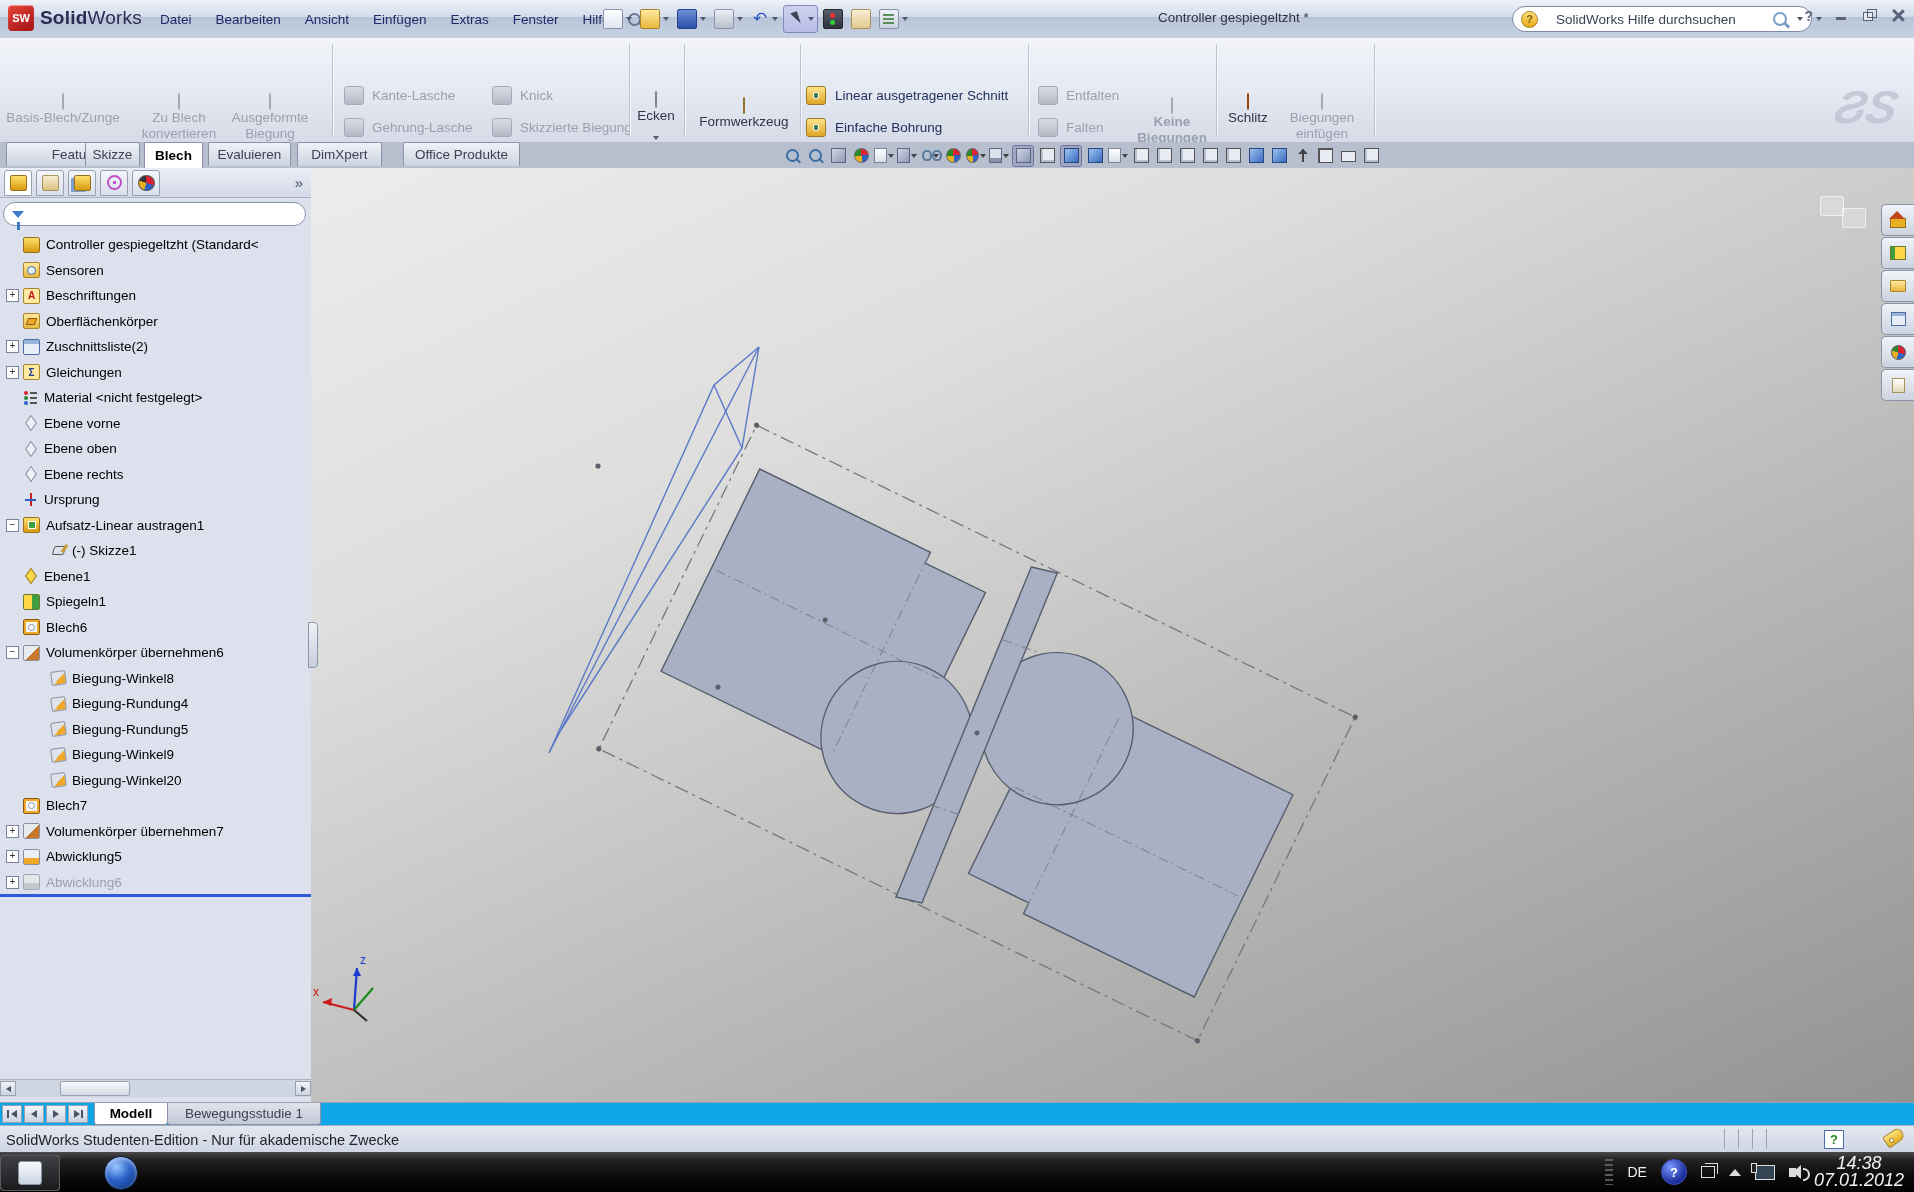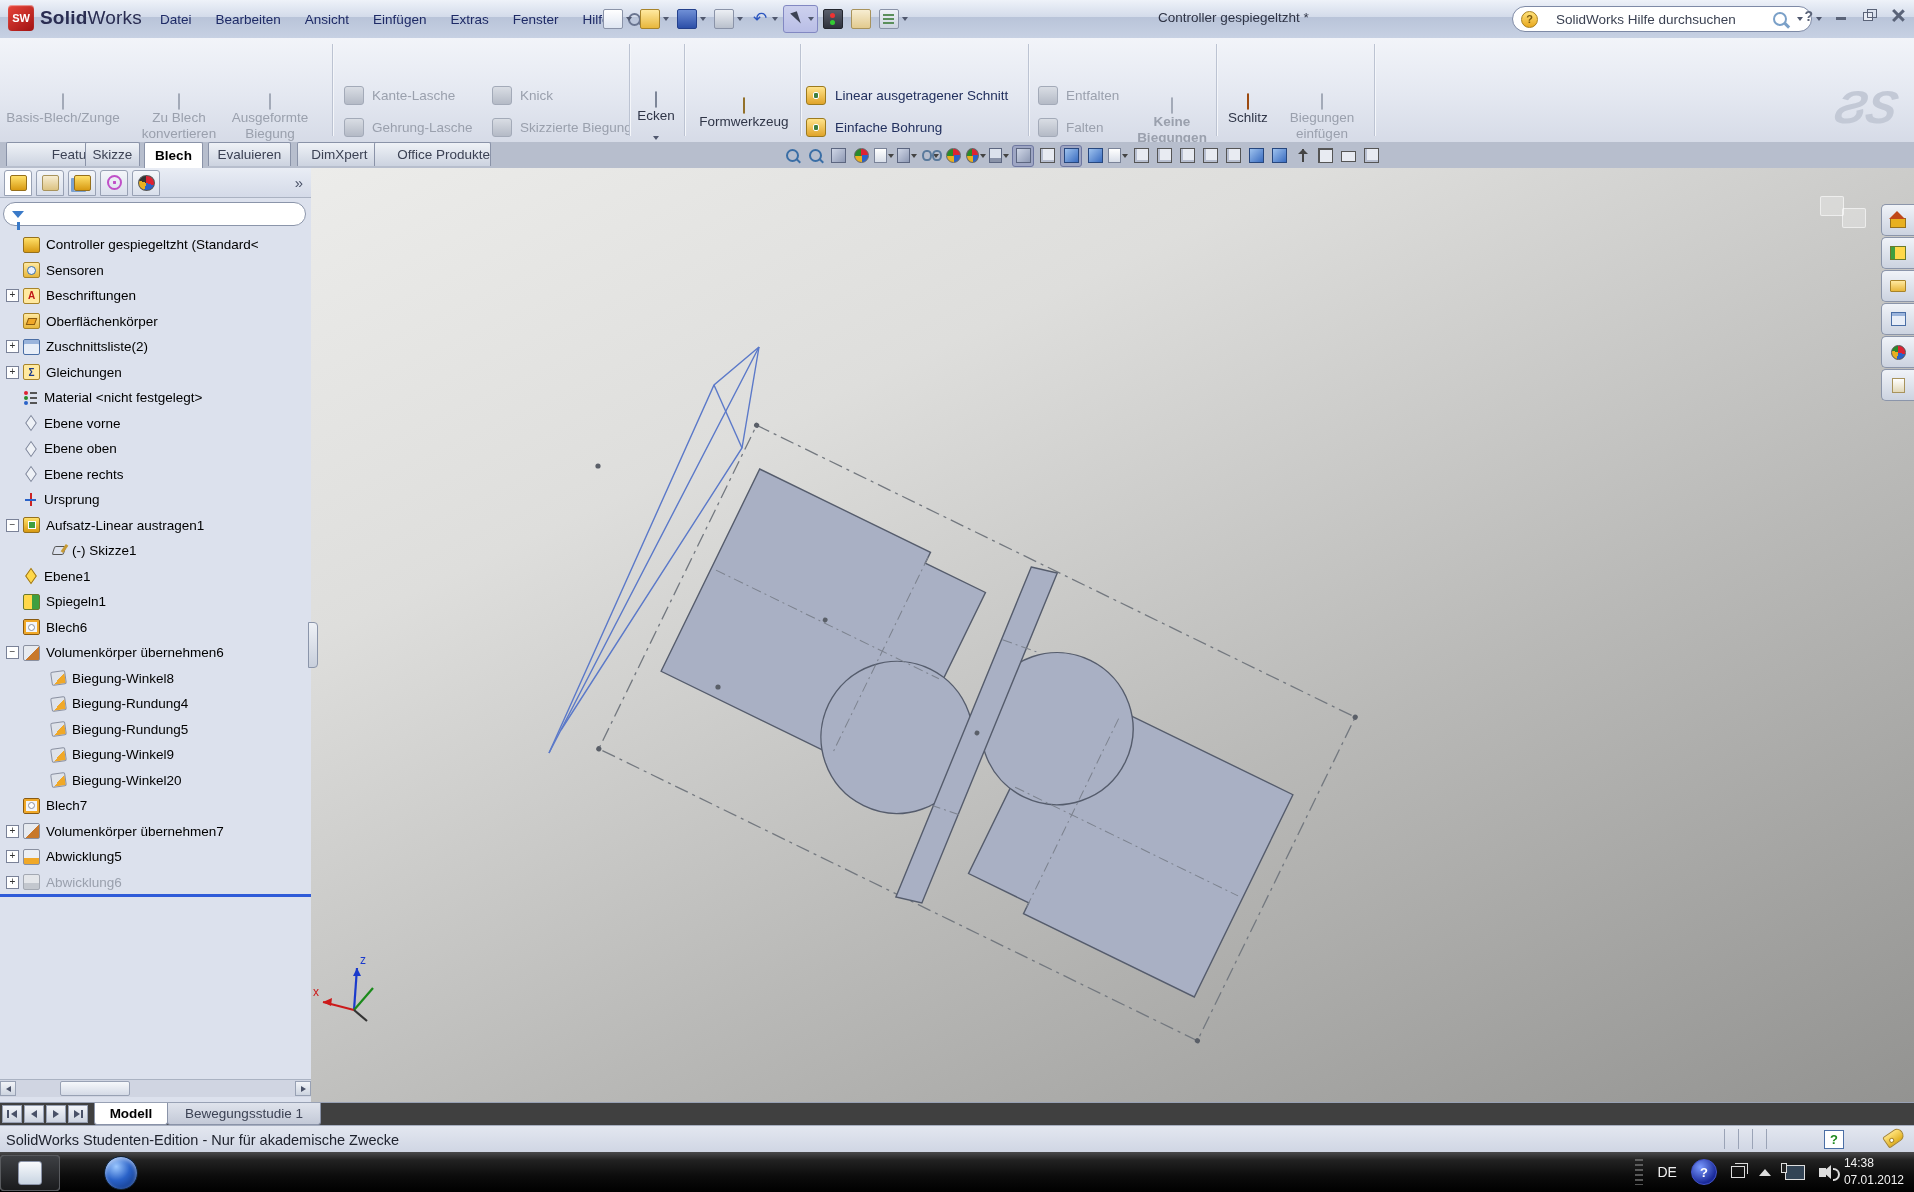--- a/index.html
+++ b/index.html
@@ -449,7 +449,7 @@
     <div class="ftab" style="left:297px;width:83px;">
         <span>DimXpert</span>
       </div>
-    <div class="ftab" style="left:374px;width:115px;justify-content:flex-end;">
+    <div class="ftab" style="left:403px;width:115px;">
         <span>Office Produkte</span>
       </div>
     <div class="vtoolbar">

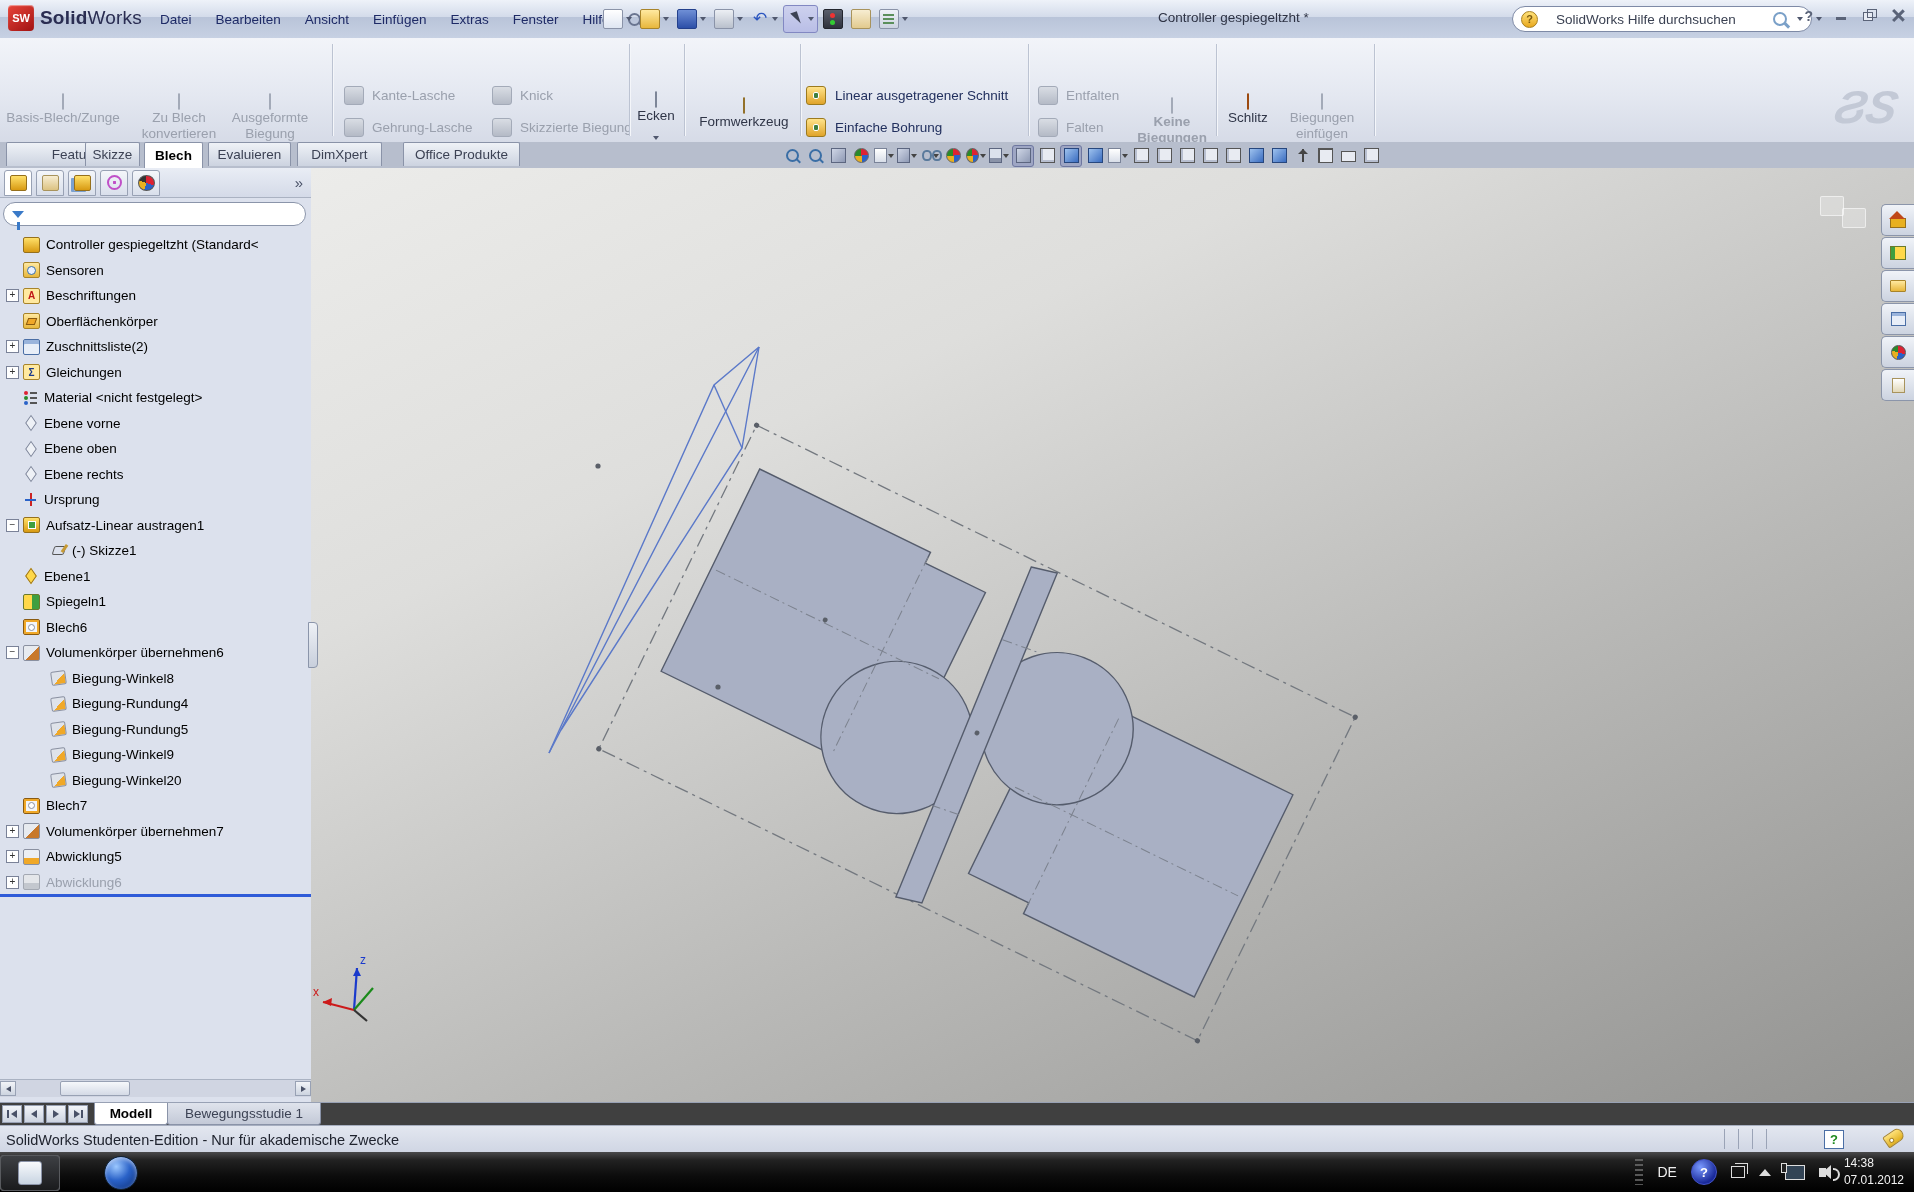--- a/index.html
+++ b/index.html
@@ -199,7 +199,7 @@
     background:rgba(255,255,255,.25);border-radius:2px;}
 
   
-  .doctabs{position:absolute;left:0;top:1102px;width:1914px;height:23px;background:#404040;border-top:1px solid #98a1b4;}
+  .doctabs{position:absolute;left:0;top:1102px;width:1914px;height:23px;background:#0ea5e9;border-top:1px solid #98a1b4;}
   .vcr{position:absolute;top:2px;width:20px;height:18px;background:linear-gradient(#f2f4f8,#cdd4e0);
     border:1px solid #98a1b4;box-sizing:border-box;}
   .vcr i{position:absolute;left:6px;top:4px;border-top:4px solid transparent;border-bottom:4px solid transparent;}

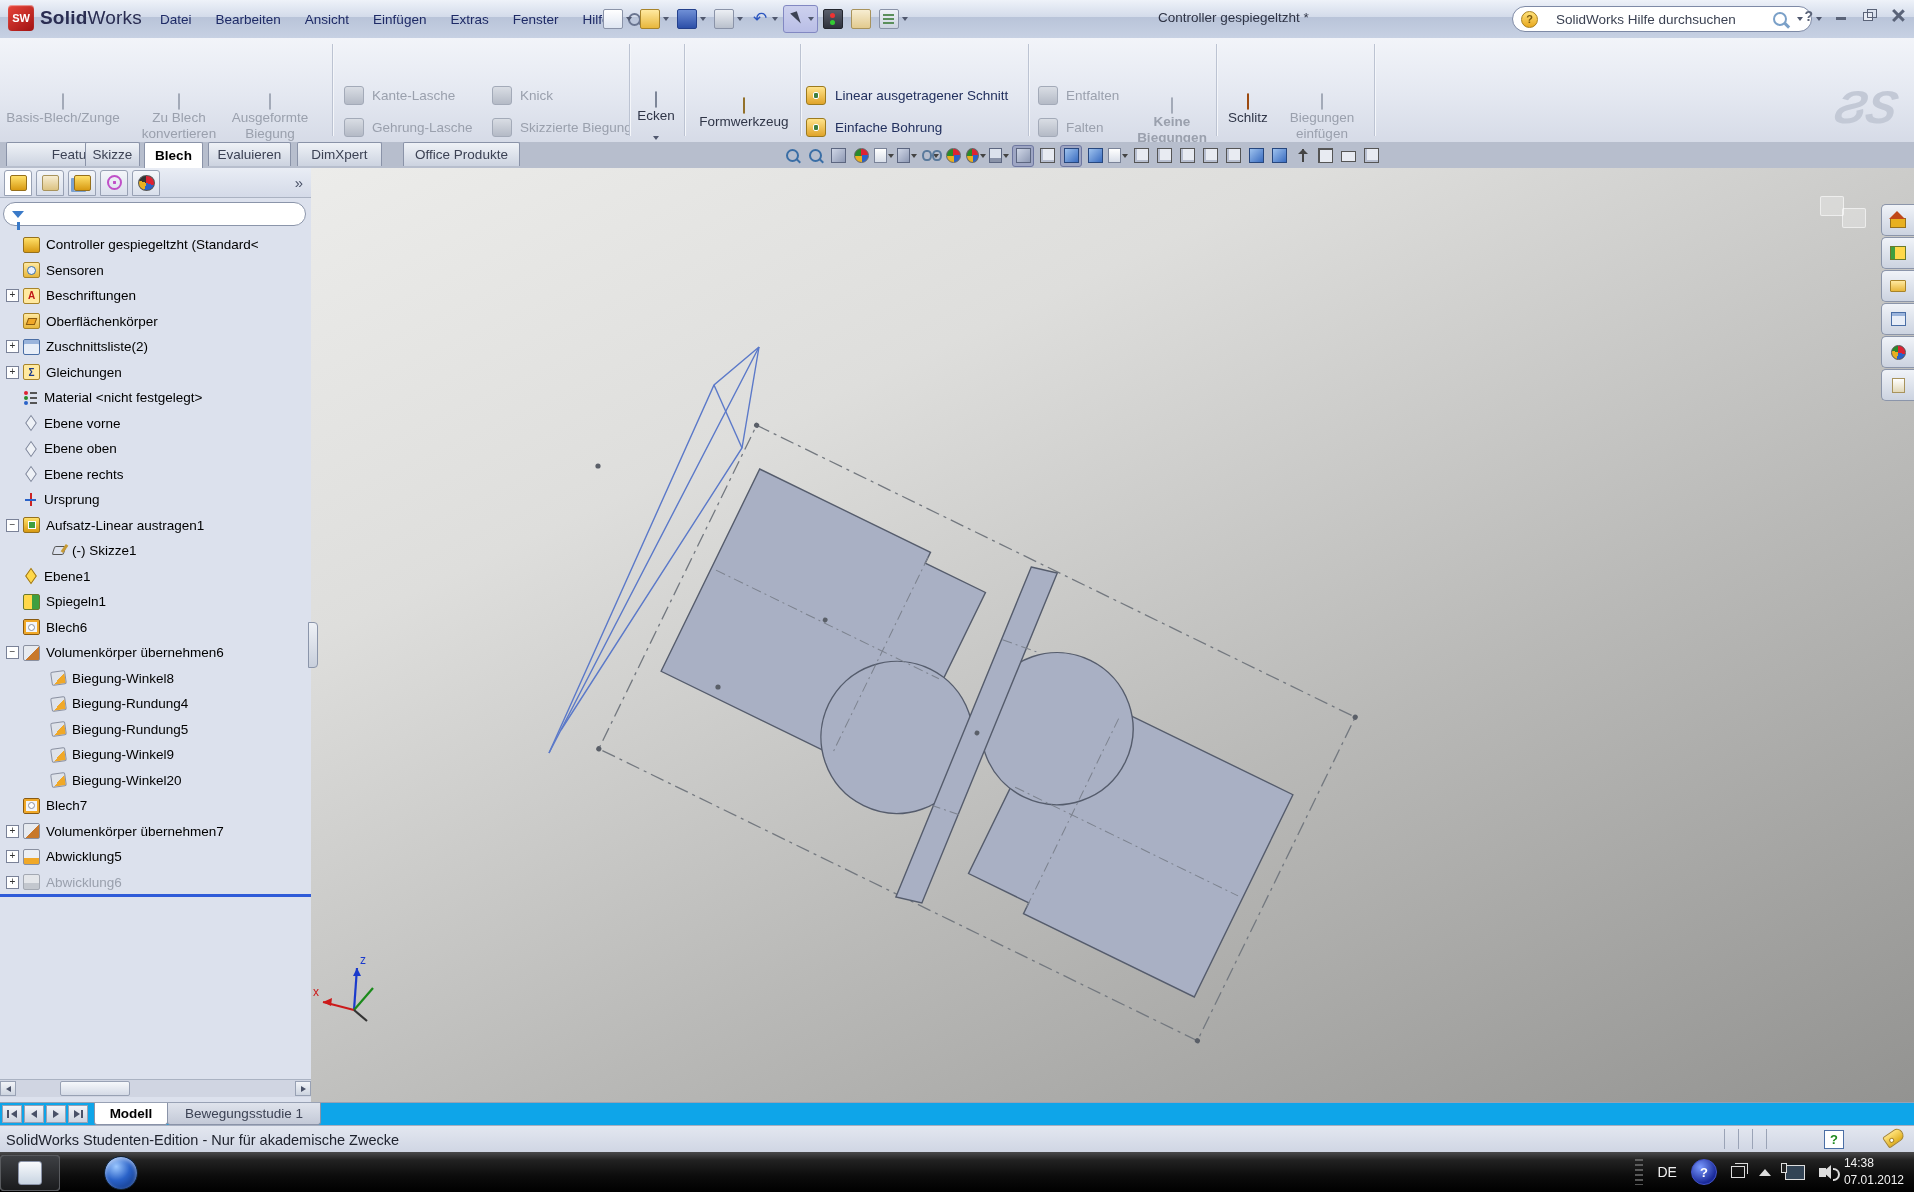--- a/index.html
+++ b/index.html
@@ -252,7 +252,7 @@
   .trayspk{width:7px;height:9px;background:#ddd;position:relative;margin-right:4px;}
   .trayspk:before{content:"";position:absolute;left:4px;top:-3px;border-top:7px solid transparent;border-bottom:7px solid transparent;border-right:8px solid #ddd;}
   .trayspk:after{content:"";position:absolute;left:14px;top:0px;width:5px;height:9px;border:2px solid #ddd;border-left:none;border-radius:0 8px 8px 0;}
-  .clock{text-align:left;line-height:17px;font-size:12px;color:#f2f2f2;}
+  .clock{text-align:center;line-height:17px;font-size:18px;color:#f2f2f2;font-style:italic;}
 
   svg text{font-family:"Liberation Sans",sans-serif;}
 </style>

